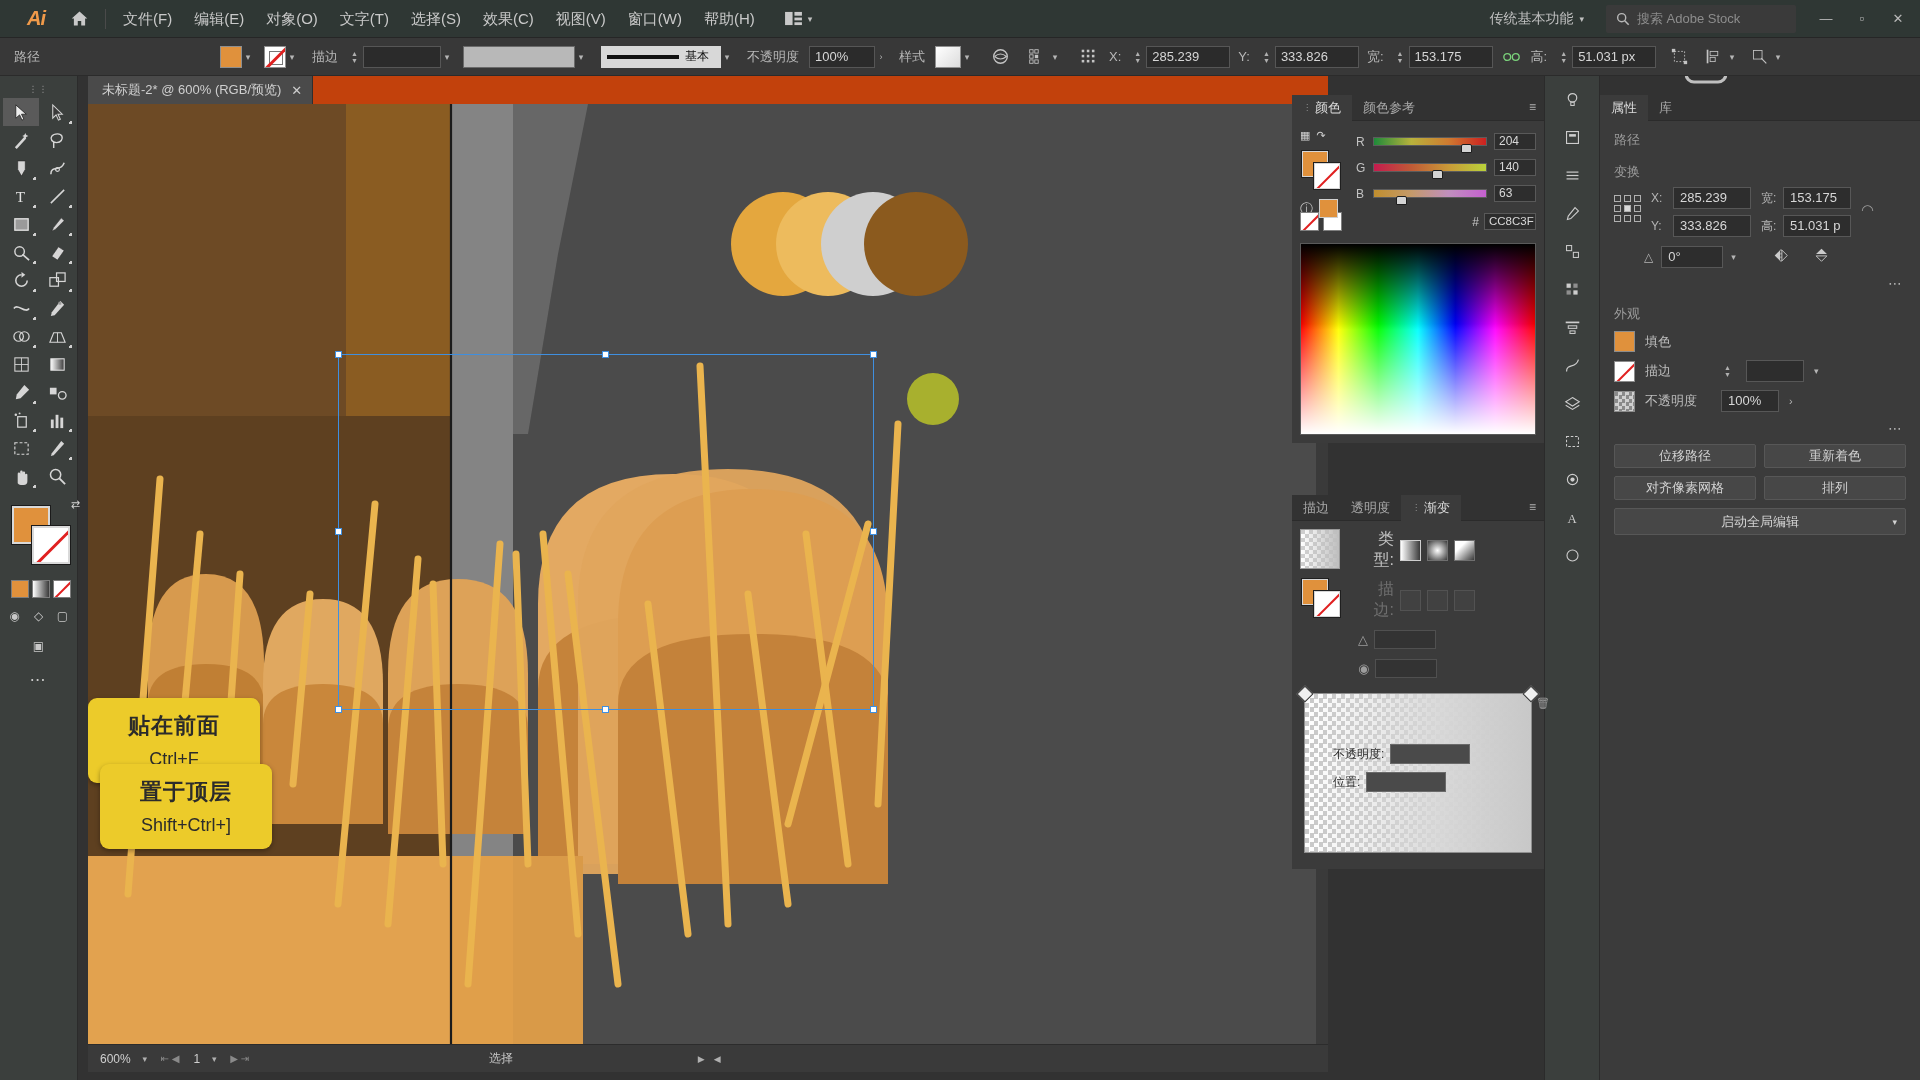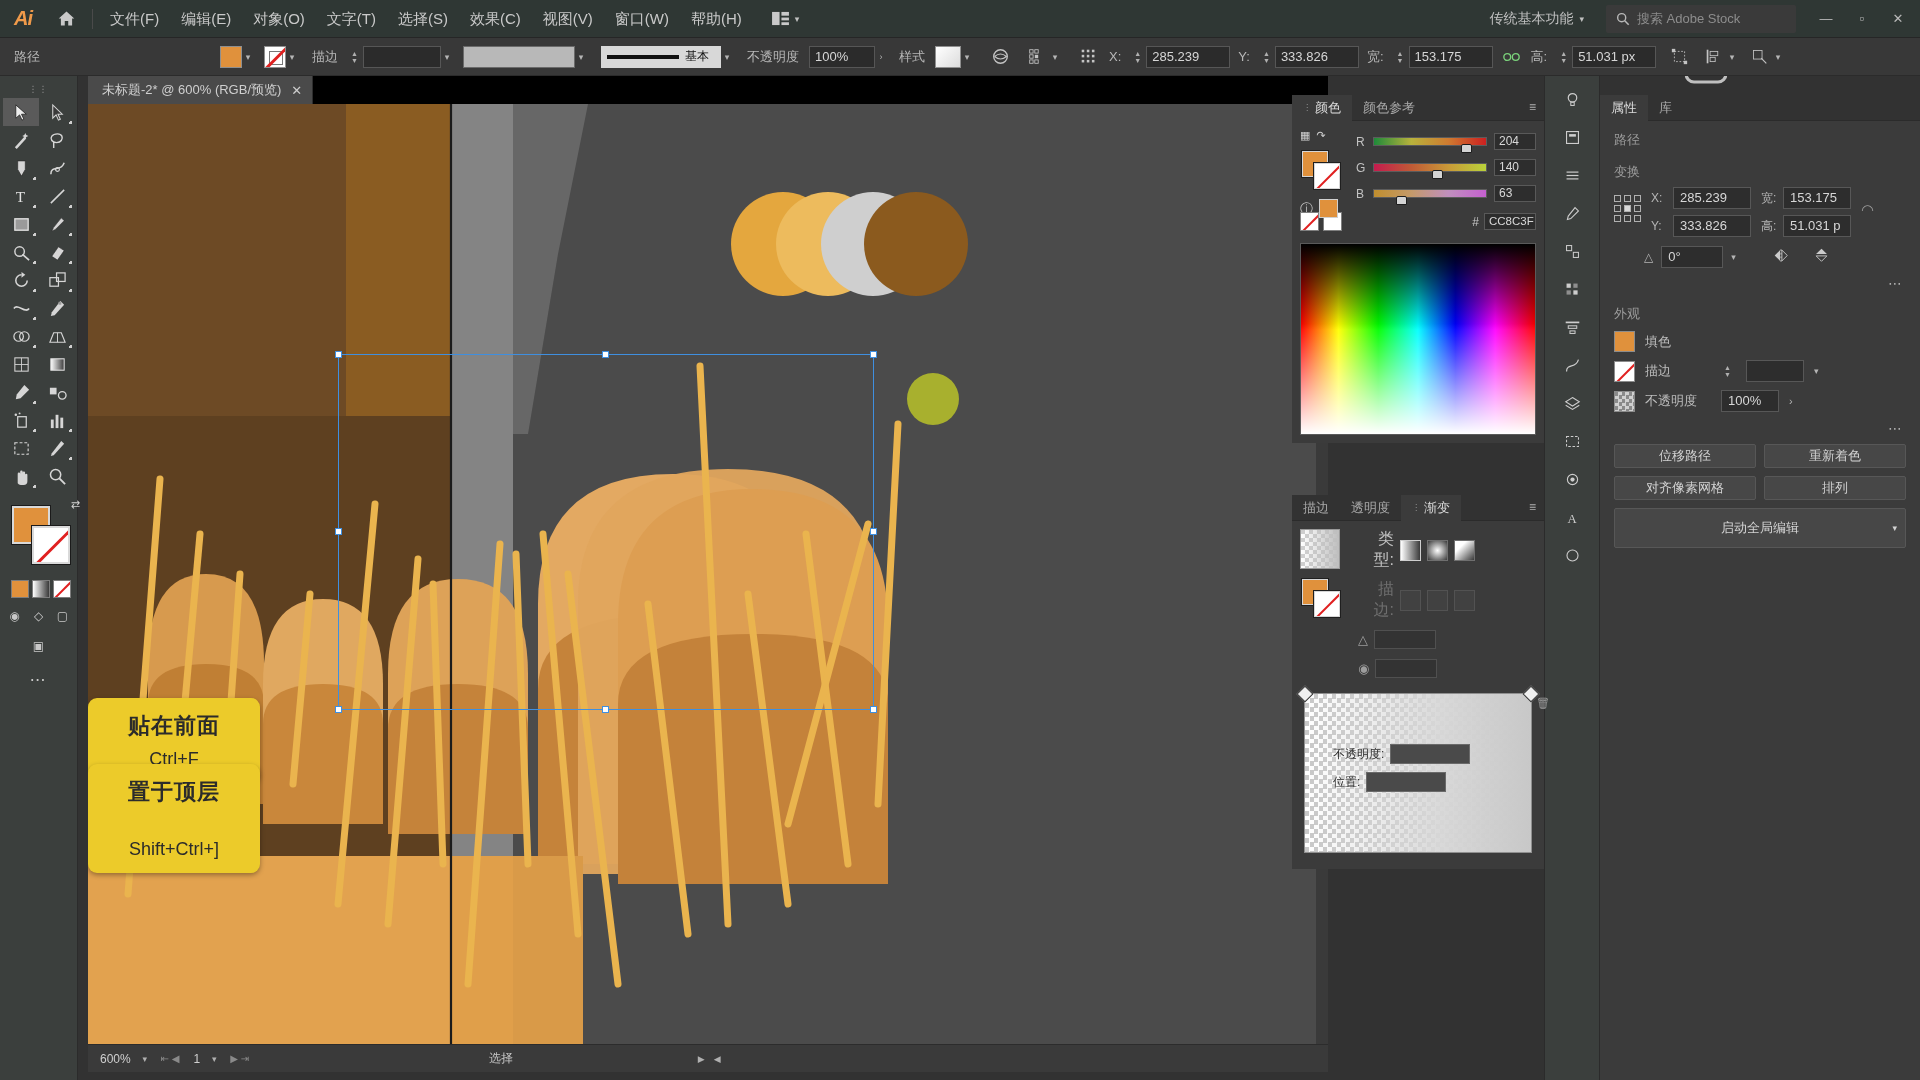--- a/index.html
+++ b/index.html
@@ -24,6 +24,7 @@
     width:46px; height:38px; display:flex; align-items:center; justify-content:center;
     color:#f09a4a; font-size:20px; font-weight:bold; font-style:italic;
     letter-spacing:-1px;
+    margin-left:13px;
   }
   .home-btn {
     width:40px; height:38px; display:flex; align-items:center; justify-content:center;

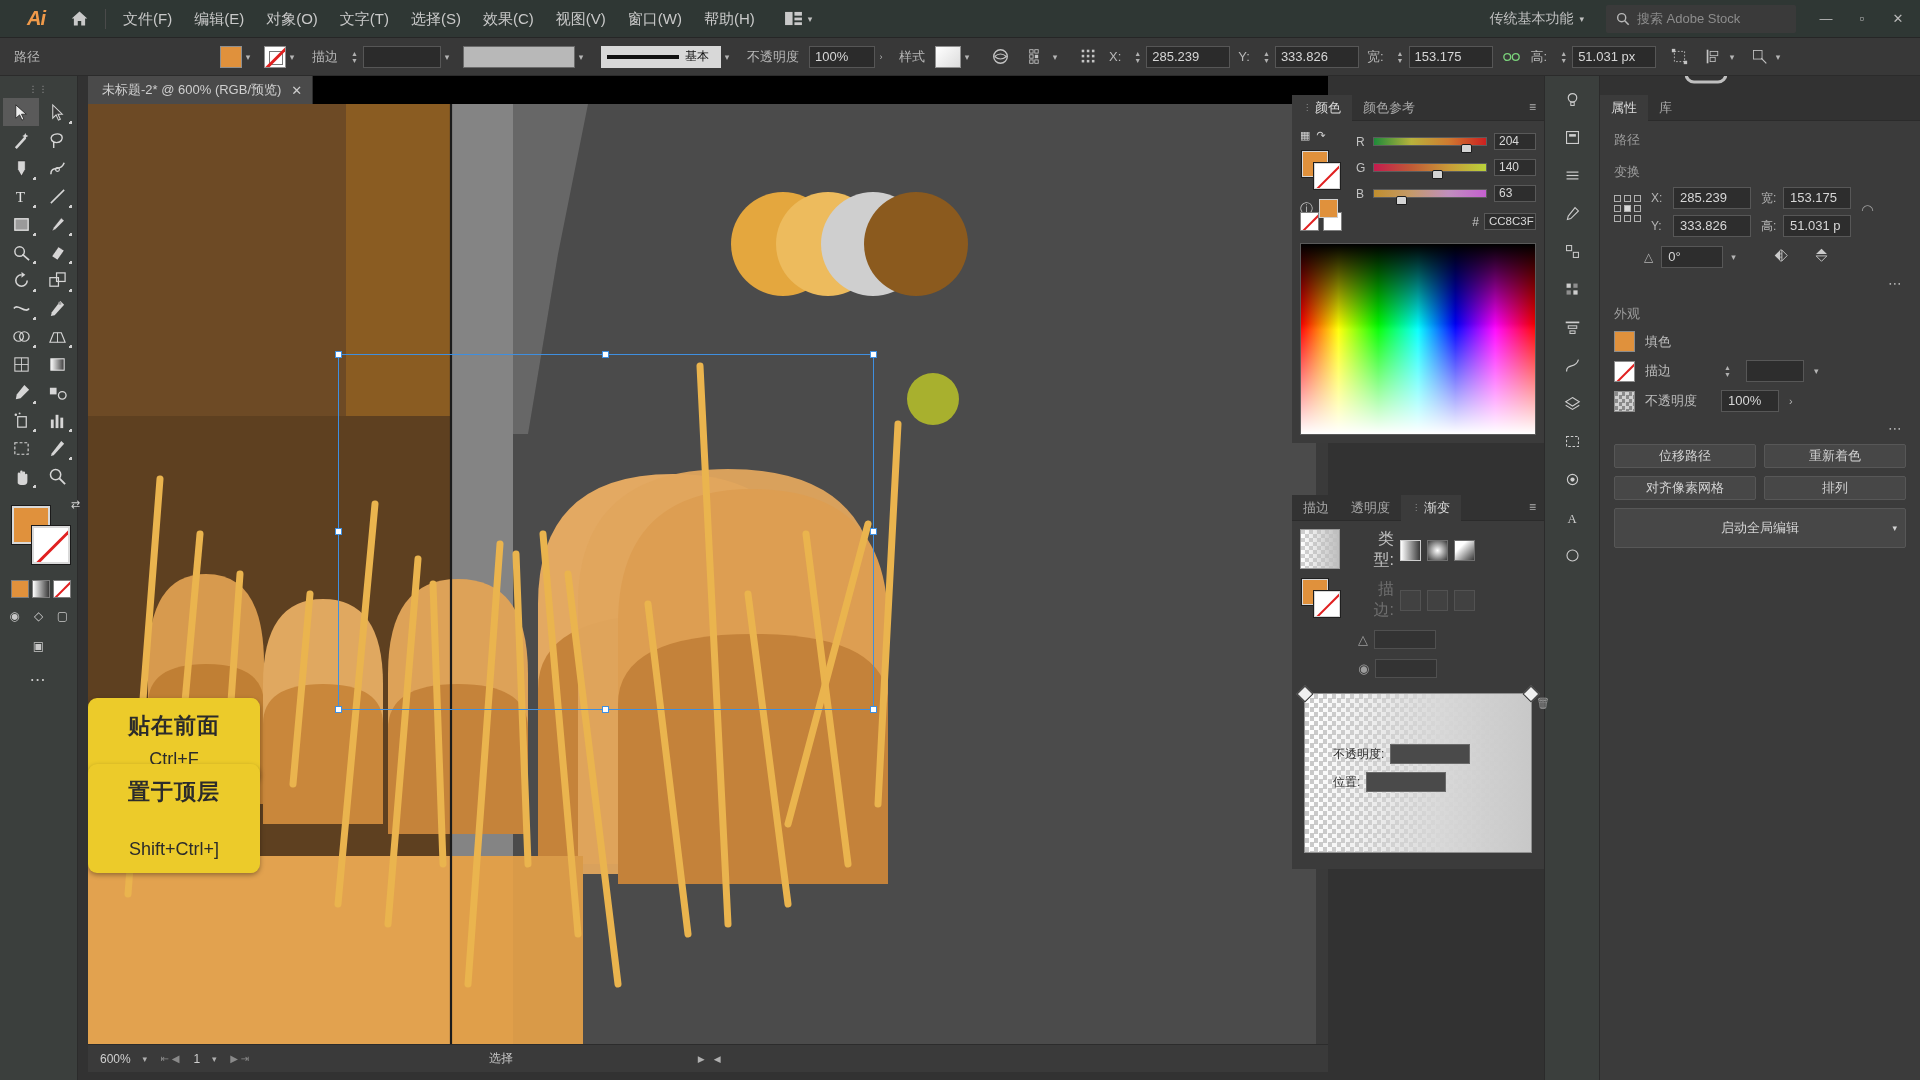--- a/index.html
+++ b/index.html
@@ -112,7 +112,7 @@
   
   .doctab-row {
     position:absolute; left:88px; top:76px; width:1240px; height:28px;
-    background:#000000; display:flex; align-items:center;
+    background:#c2410c; display:flex; align-items:center;
   }
   .doctab {
     height:28px; background:#4a4a4a; display:flex; align-items:center; gap:10px;

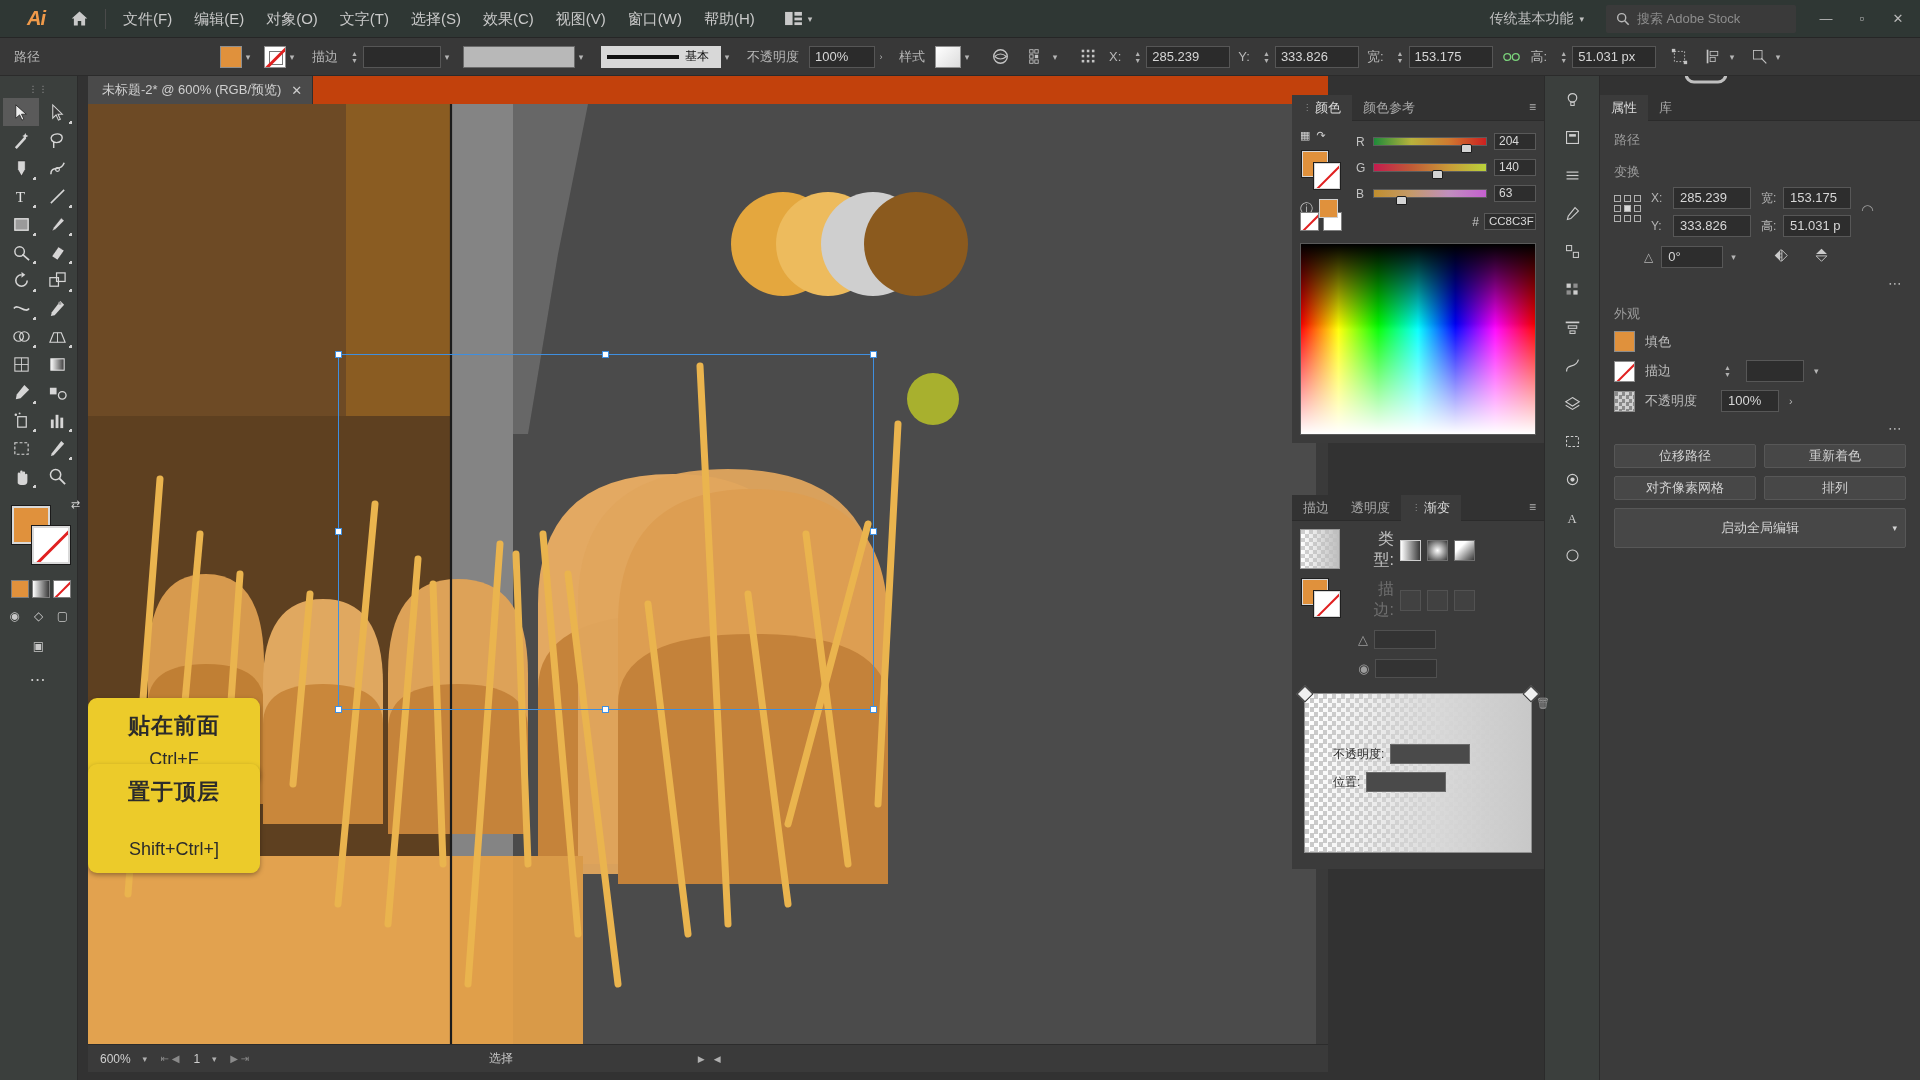--- a/index.html
+++ b/index.html
@@ -361,7 +361,7 @@
     font-size:13px; color:#d3d3d3;
   }
   .qa-wide {
-    grid-column:1 / span 2; height:40px; background:#474747; border:1px solid #575757;
+    grid-column:1 / span 2; height:27px; background:#474747; border:1px solid #575757;
     border-radius:2px; display:flex; align-items:center; justify-content:center;
     font-size:13px; color:#d3d3d3; position:relative;
   }

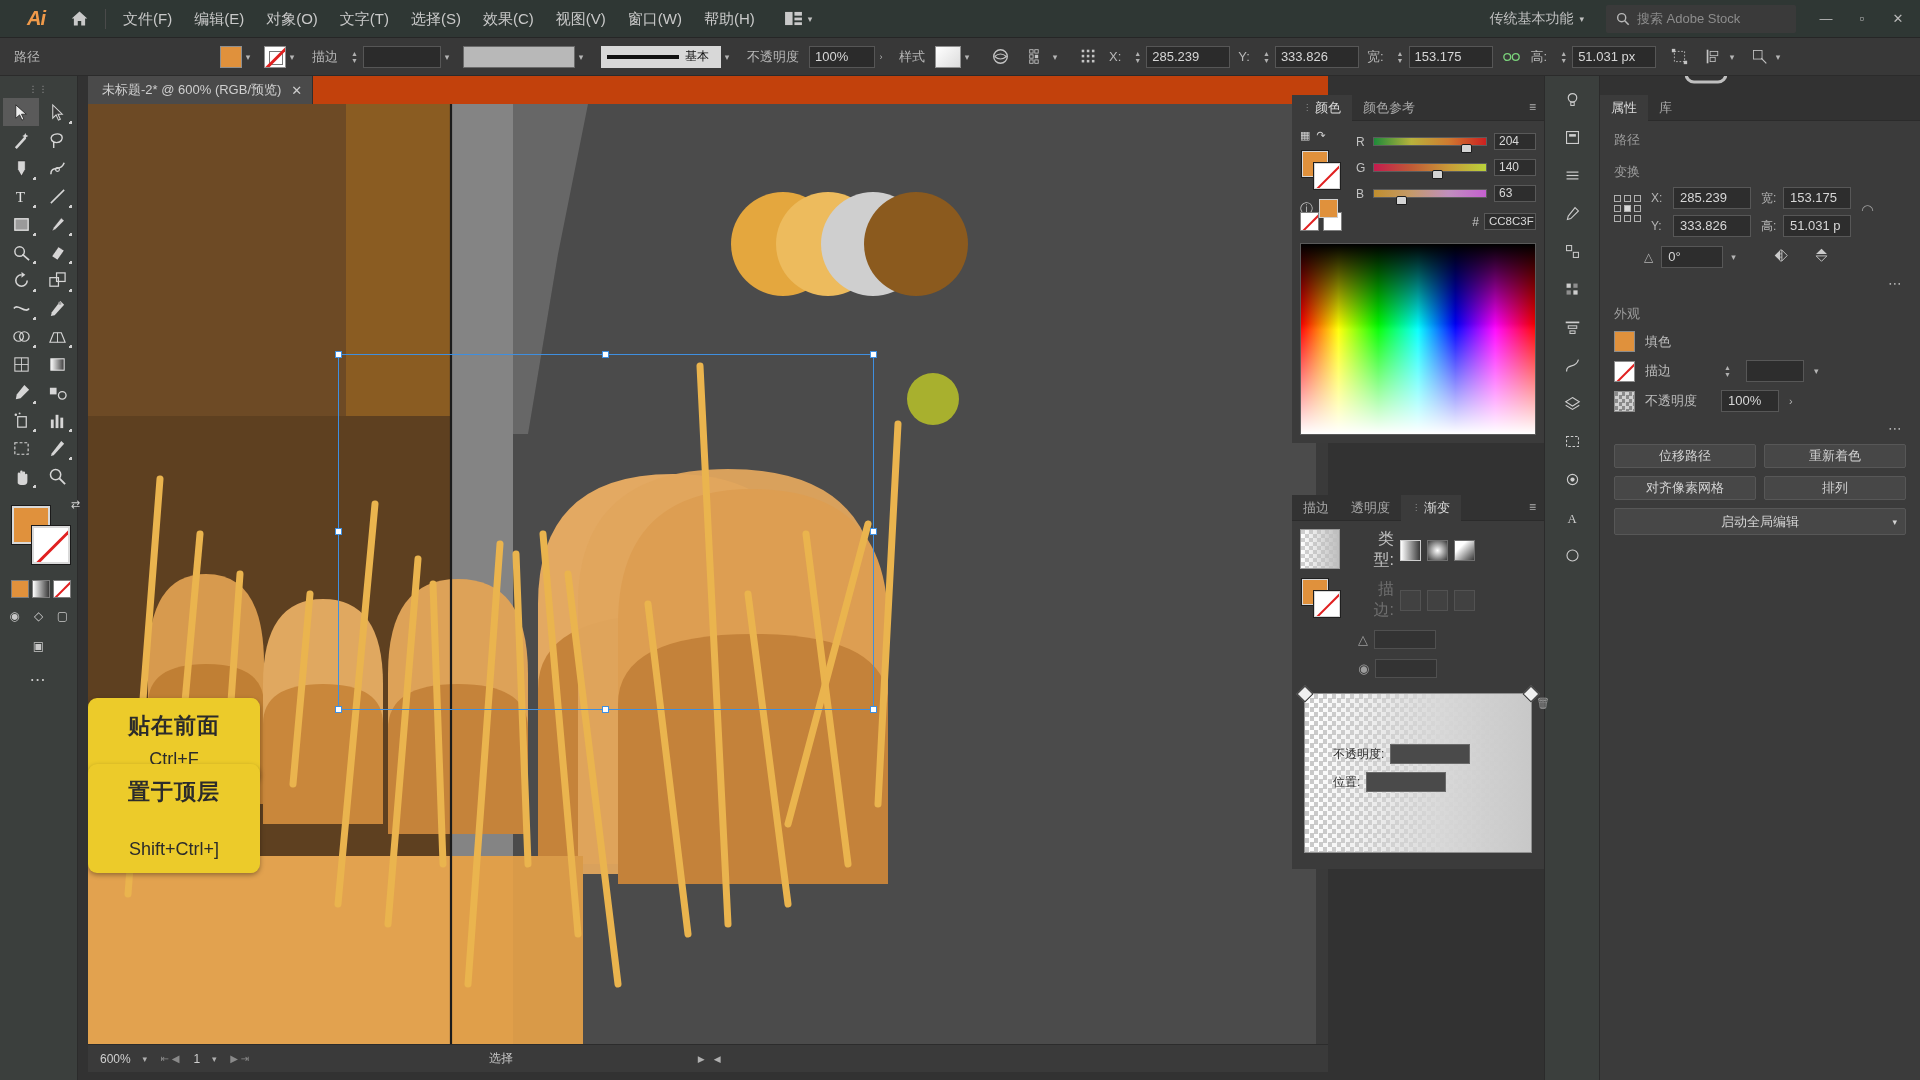--- a/index.html
+++ b/index.html
@@ -831,7 +831,7 @@
       <div class="t">贴在前面</div>
       <div class="k">Ctrl+F</div>
     </div>
-    <div class="card" style="left:0px; top:660px;gap:24px;">
+    <div class="card" style="left:12px; top:660px;">
       <div class="t">置于顶层</div>
       <div class="k">Shift+Ctrl+]</div>
     </div>

